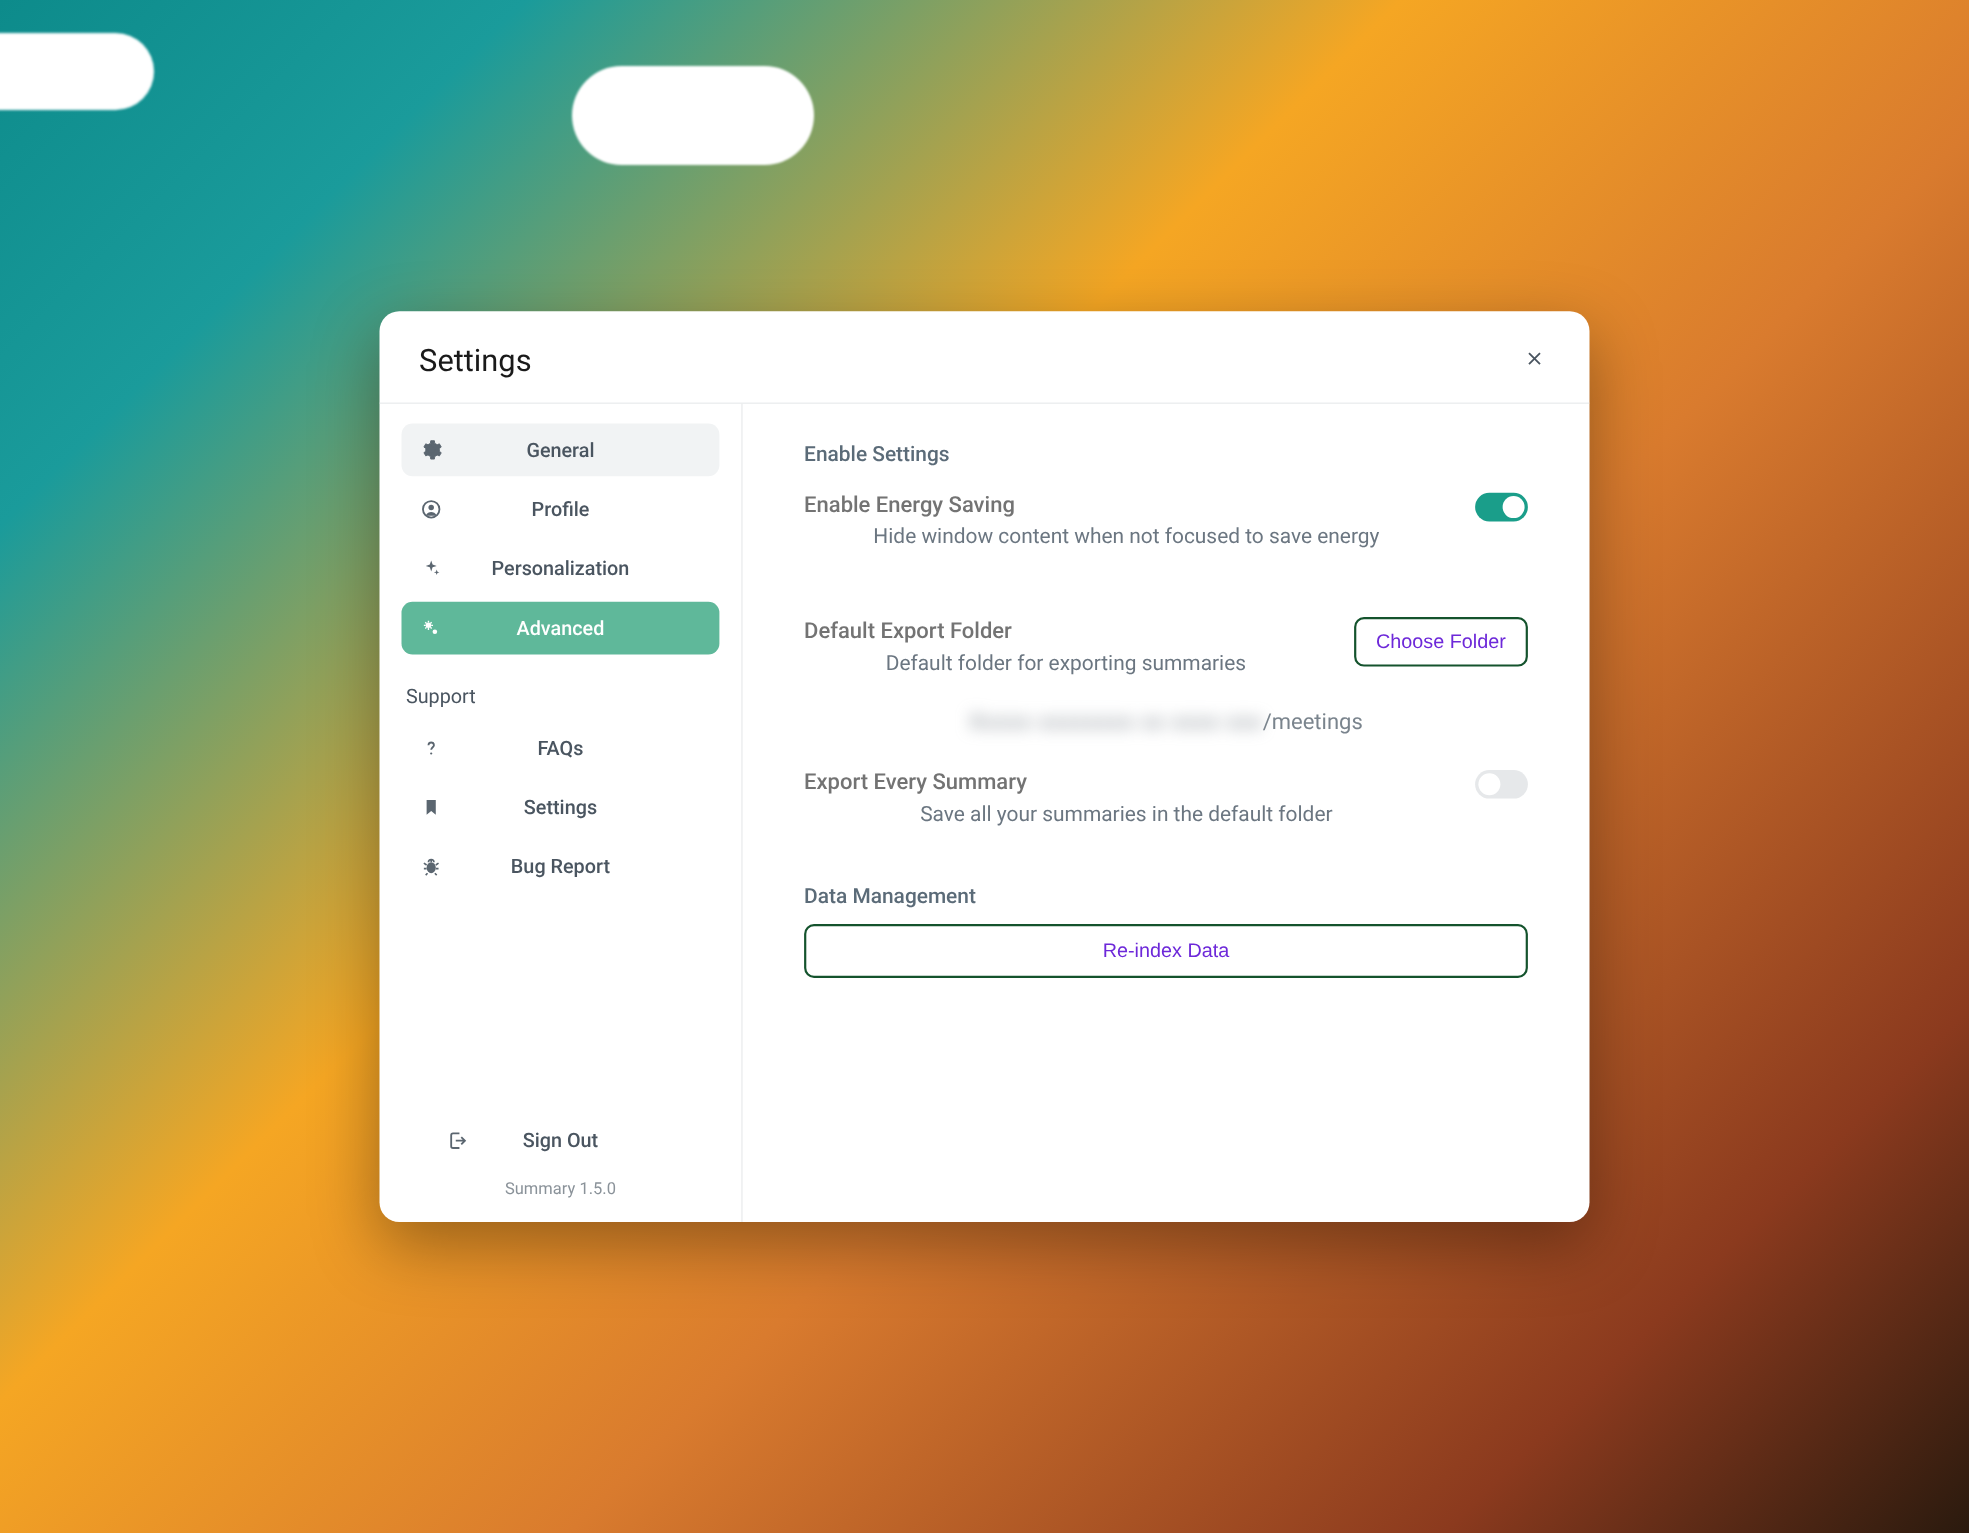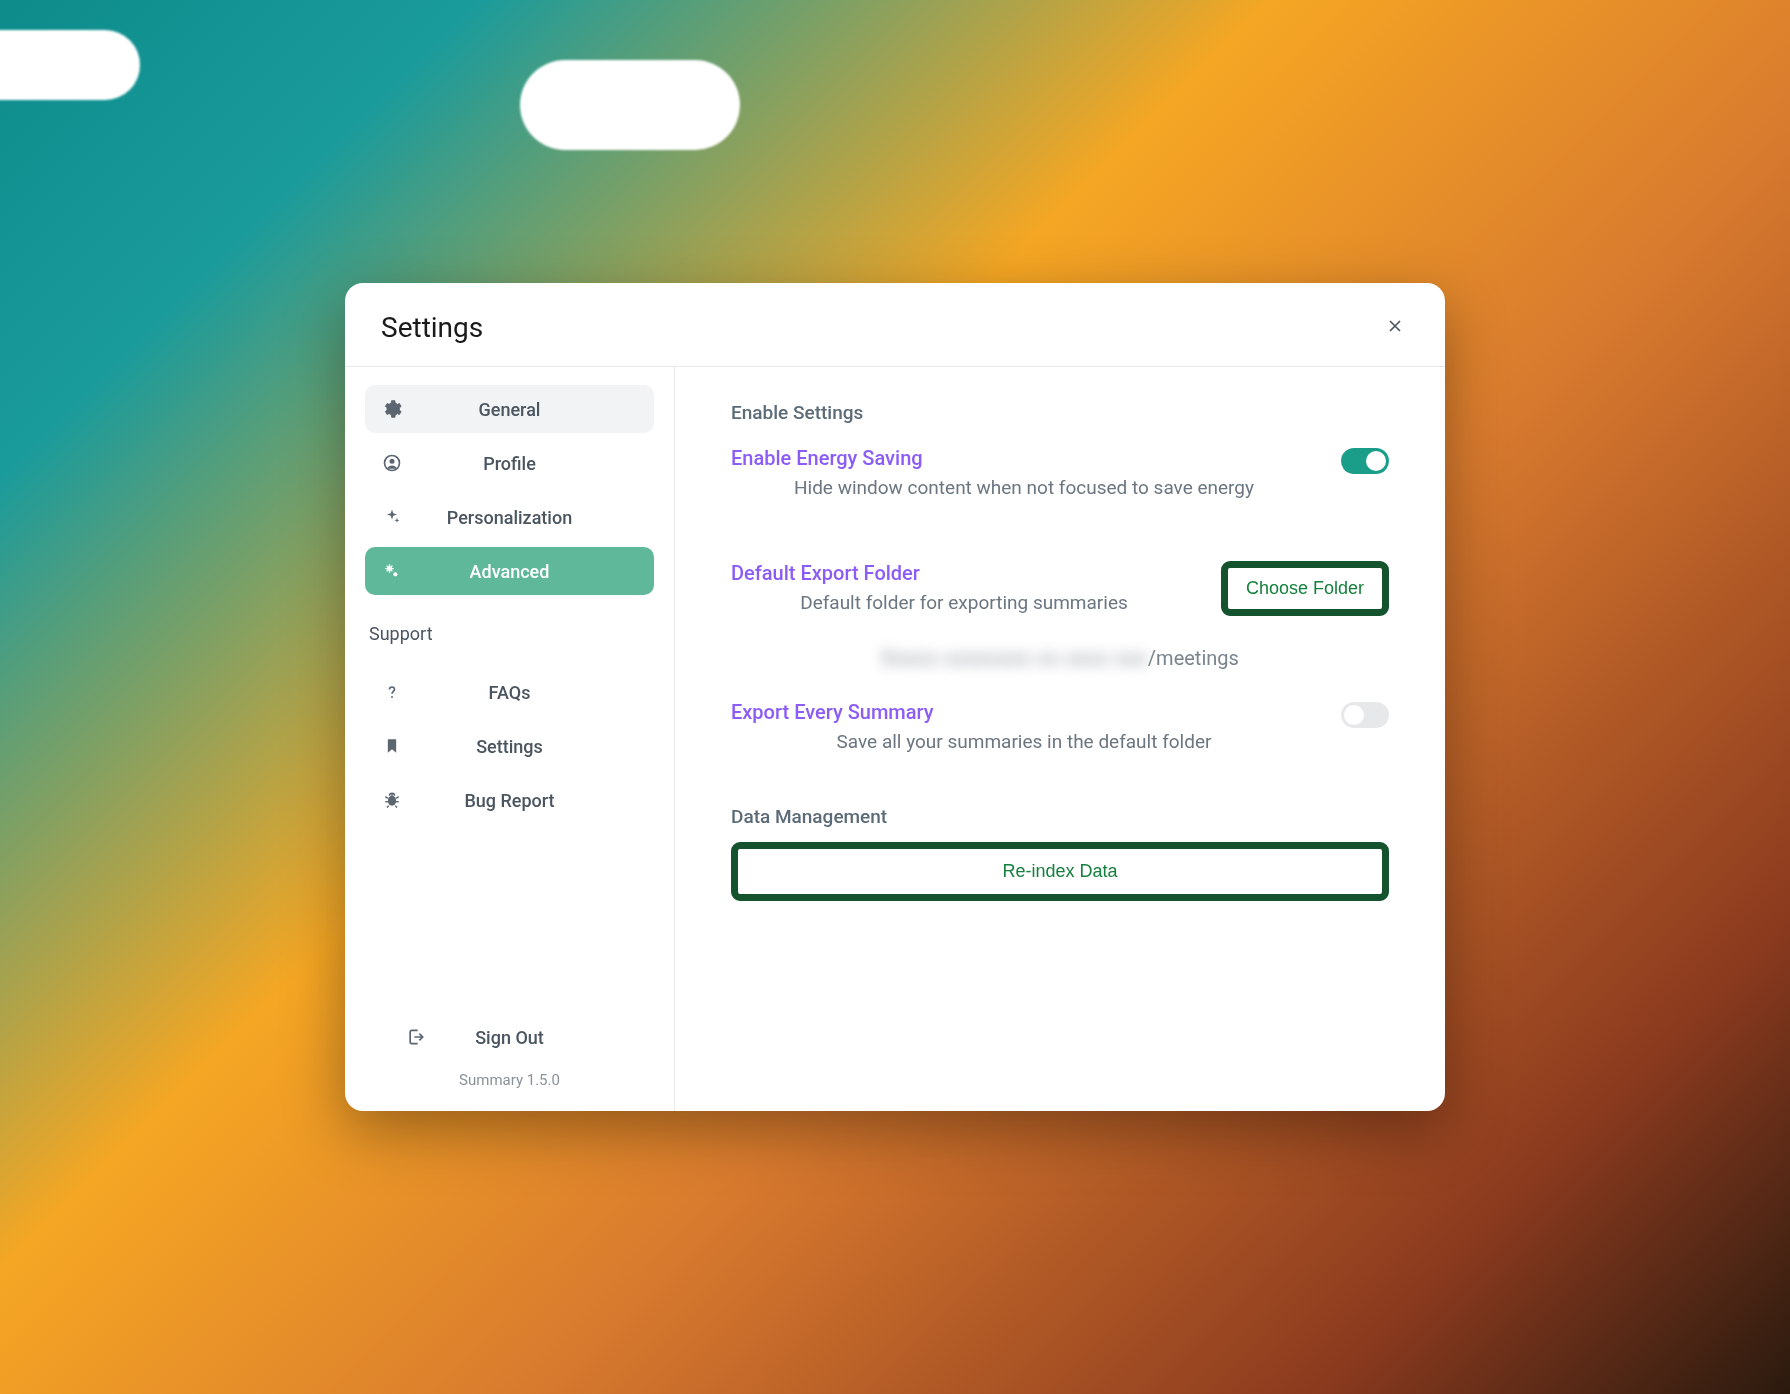--- a/index.html
+++ b/index.html
@@ -131,7 +131,7 @@
   .setting-title {
     font-size: 20px;
     font-weight: 500;
-    color: #8b5cf6;
+    color: #737373;
     margin-bottom: 6px;
   }
   .setting-desc {

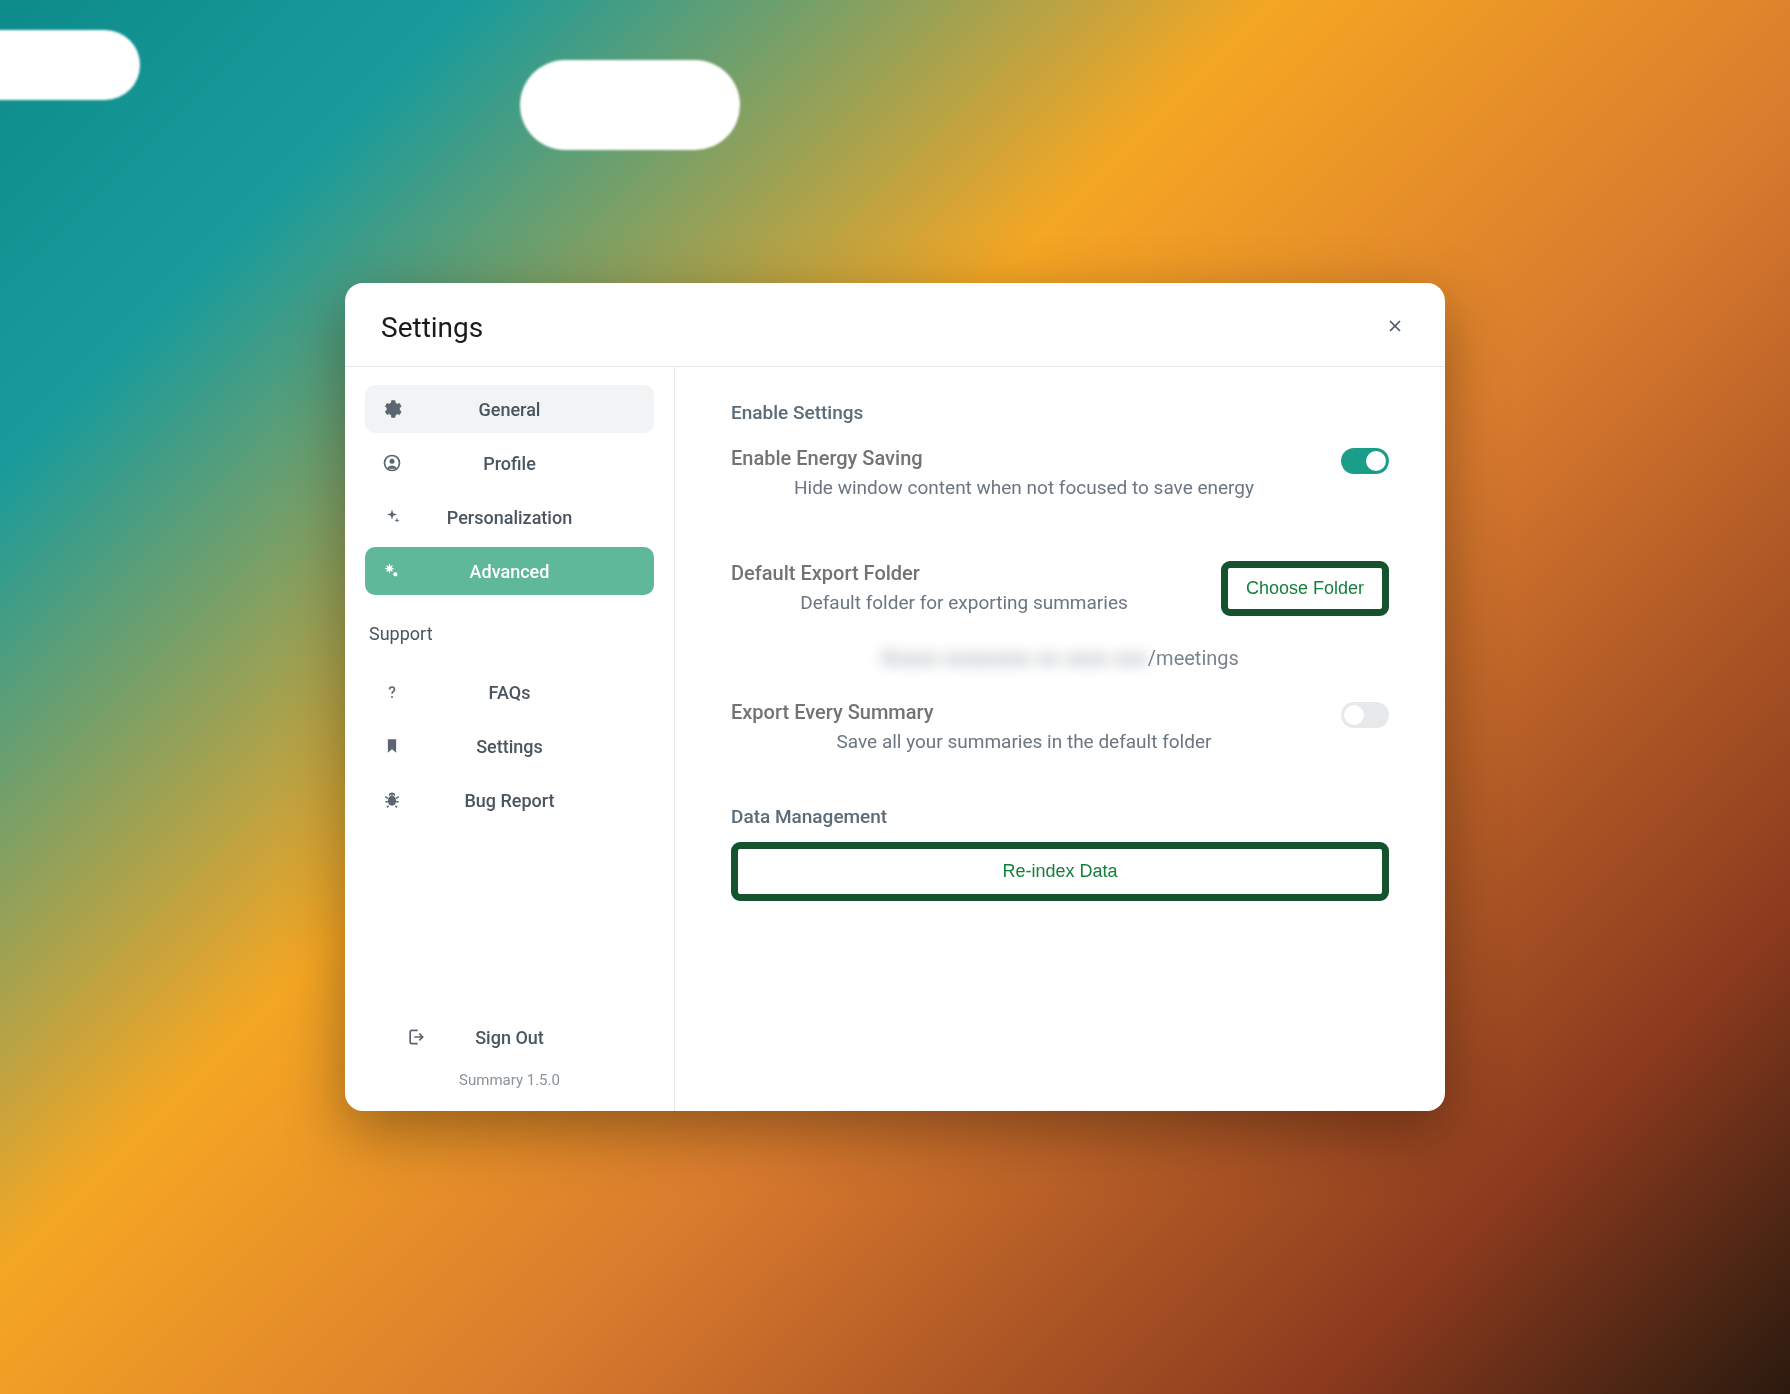--- a/index.html
+++ b/index.html
@@ -165,12 +165,12 @@
 
   .btn-secondary {
     background: #fff;
-    border: 7px solid #14532d;
+    border: 2px solid #14532d;
     border-radius: 9px;
     padding: 10px 18px;
     font-size: 18px;
     font-weight: 500;
-    color: #15803d;
+    color: #6d28d9;
     cursor: pointer;
     flex-shrink: 0;
   }

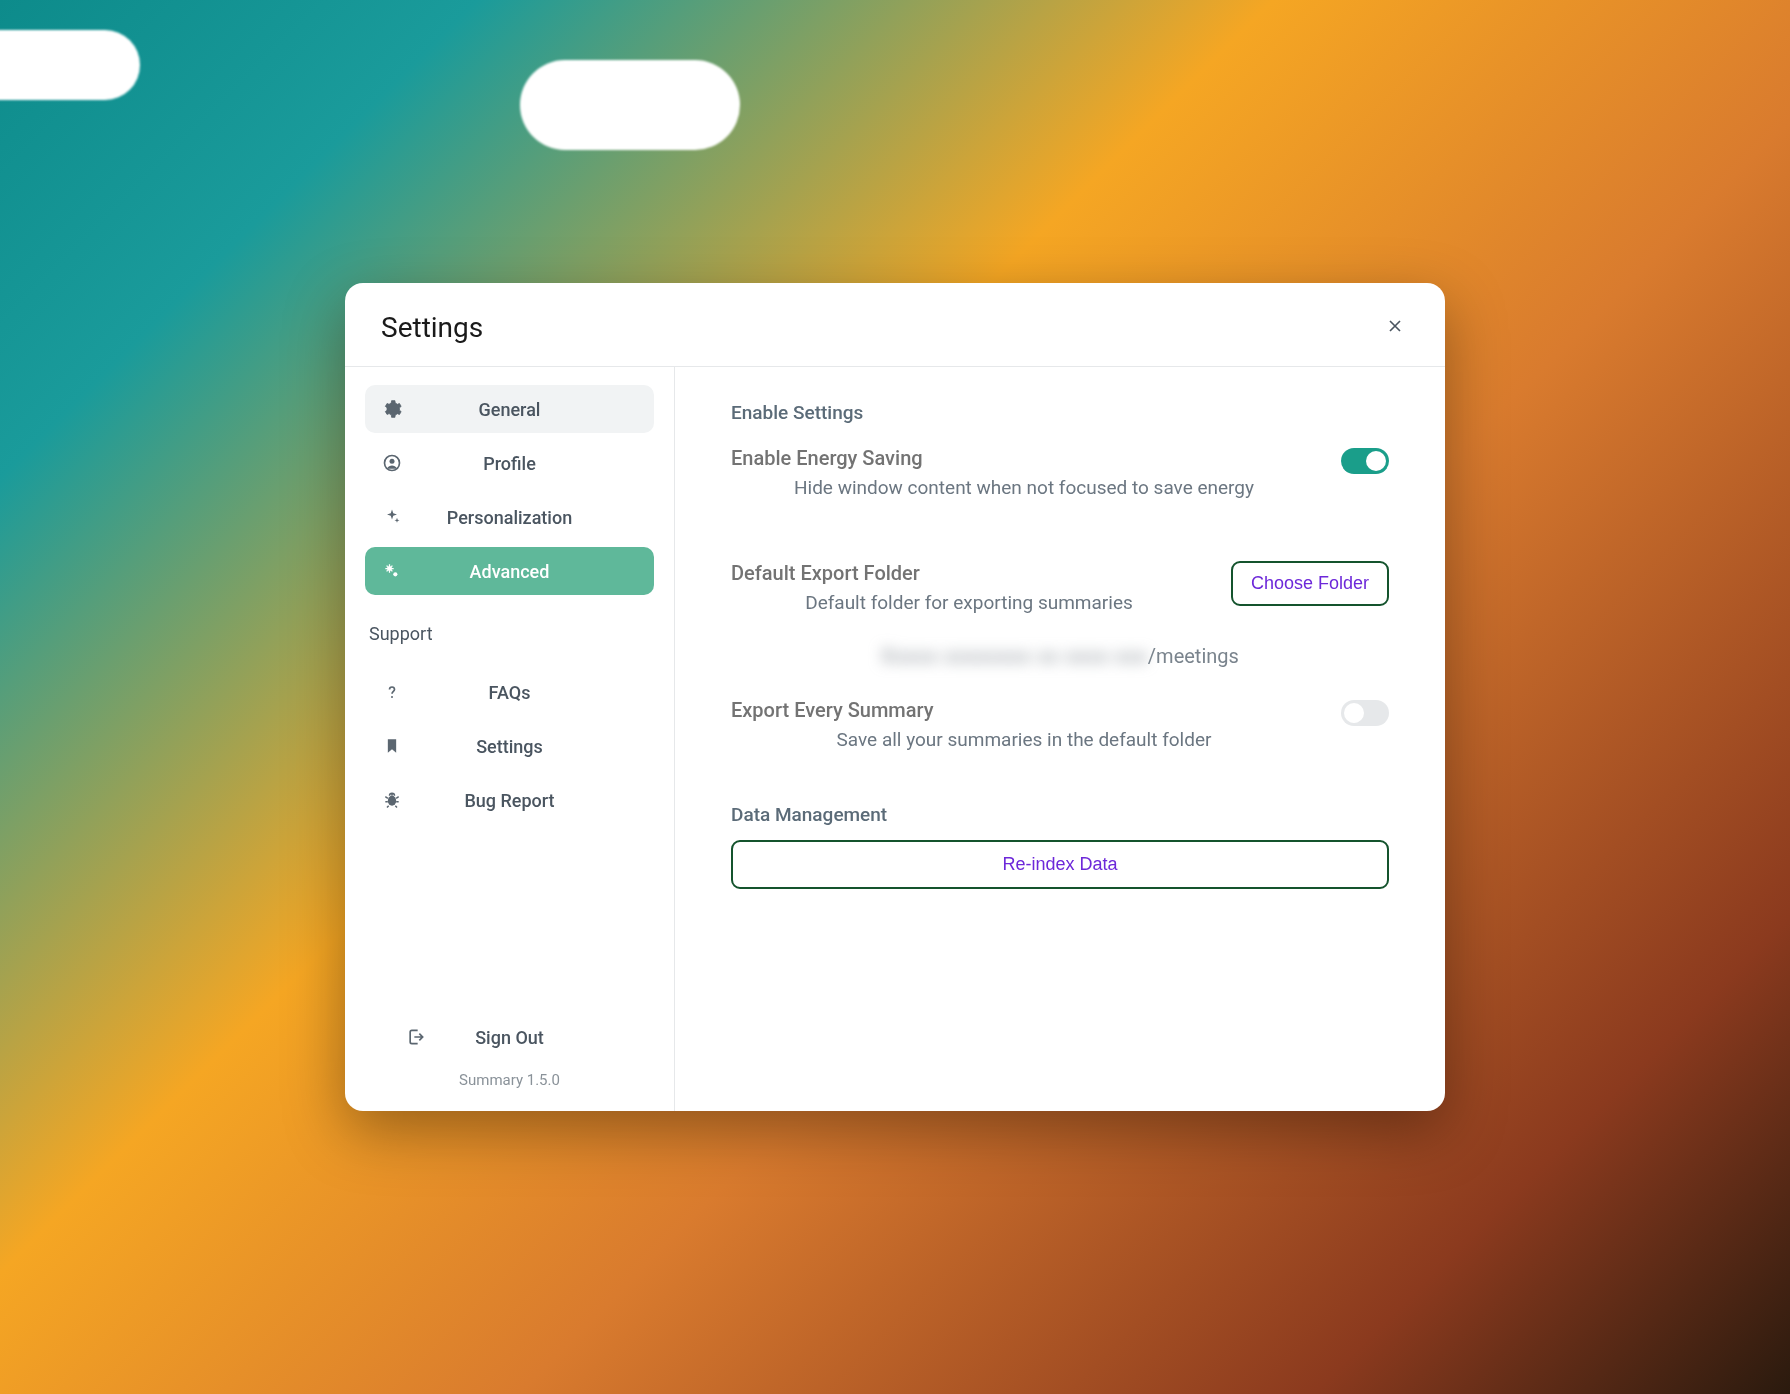--- a/index.html
+++ b/index.html
@@ -91,7 +91,7 @@
   .nav-item.active .nav-icon svg { fill: #fff; stroke: #fff; }
   .section-label {
     margin-top: 28px;
-    margin-bottom: 24px;
+    margin-bottom: 12px;
     font-size: 18px;
     color: #4a5560;
     padding-left: 4px;

